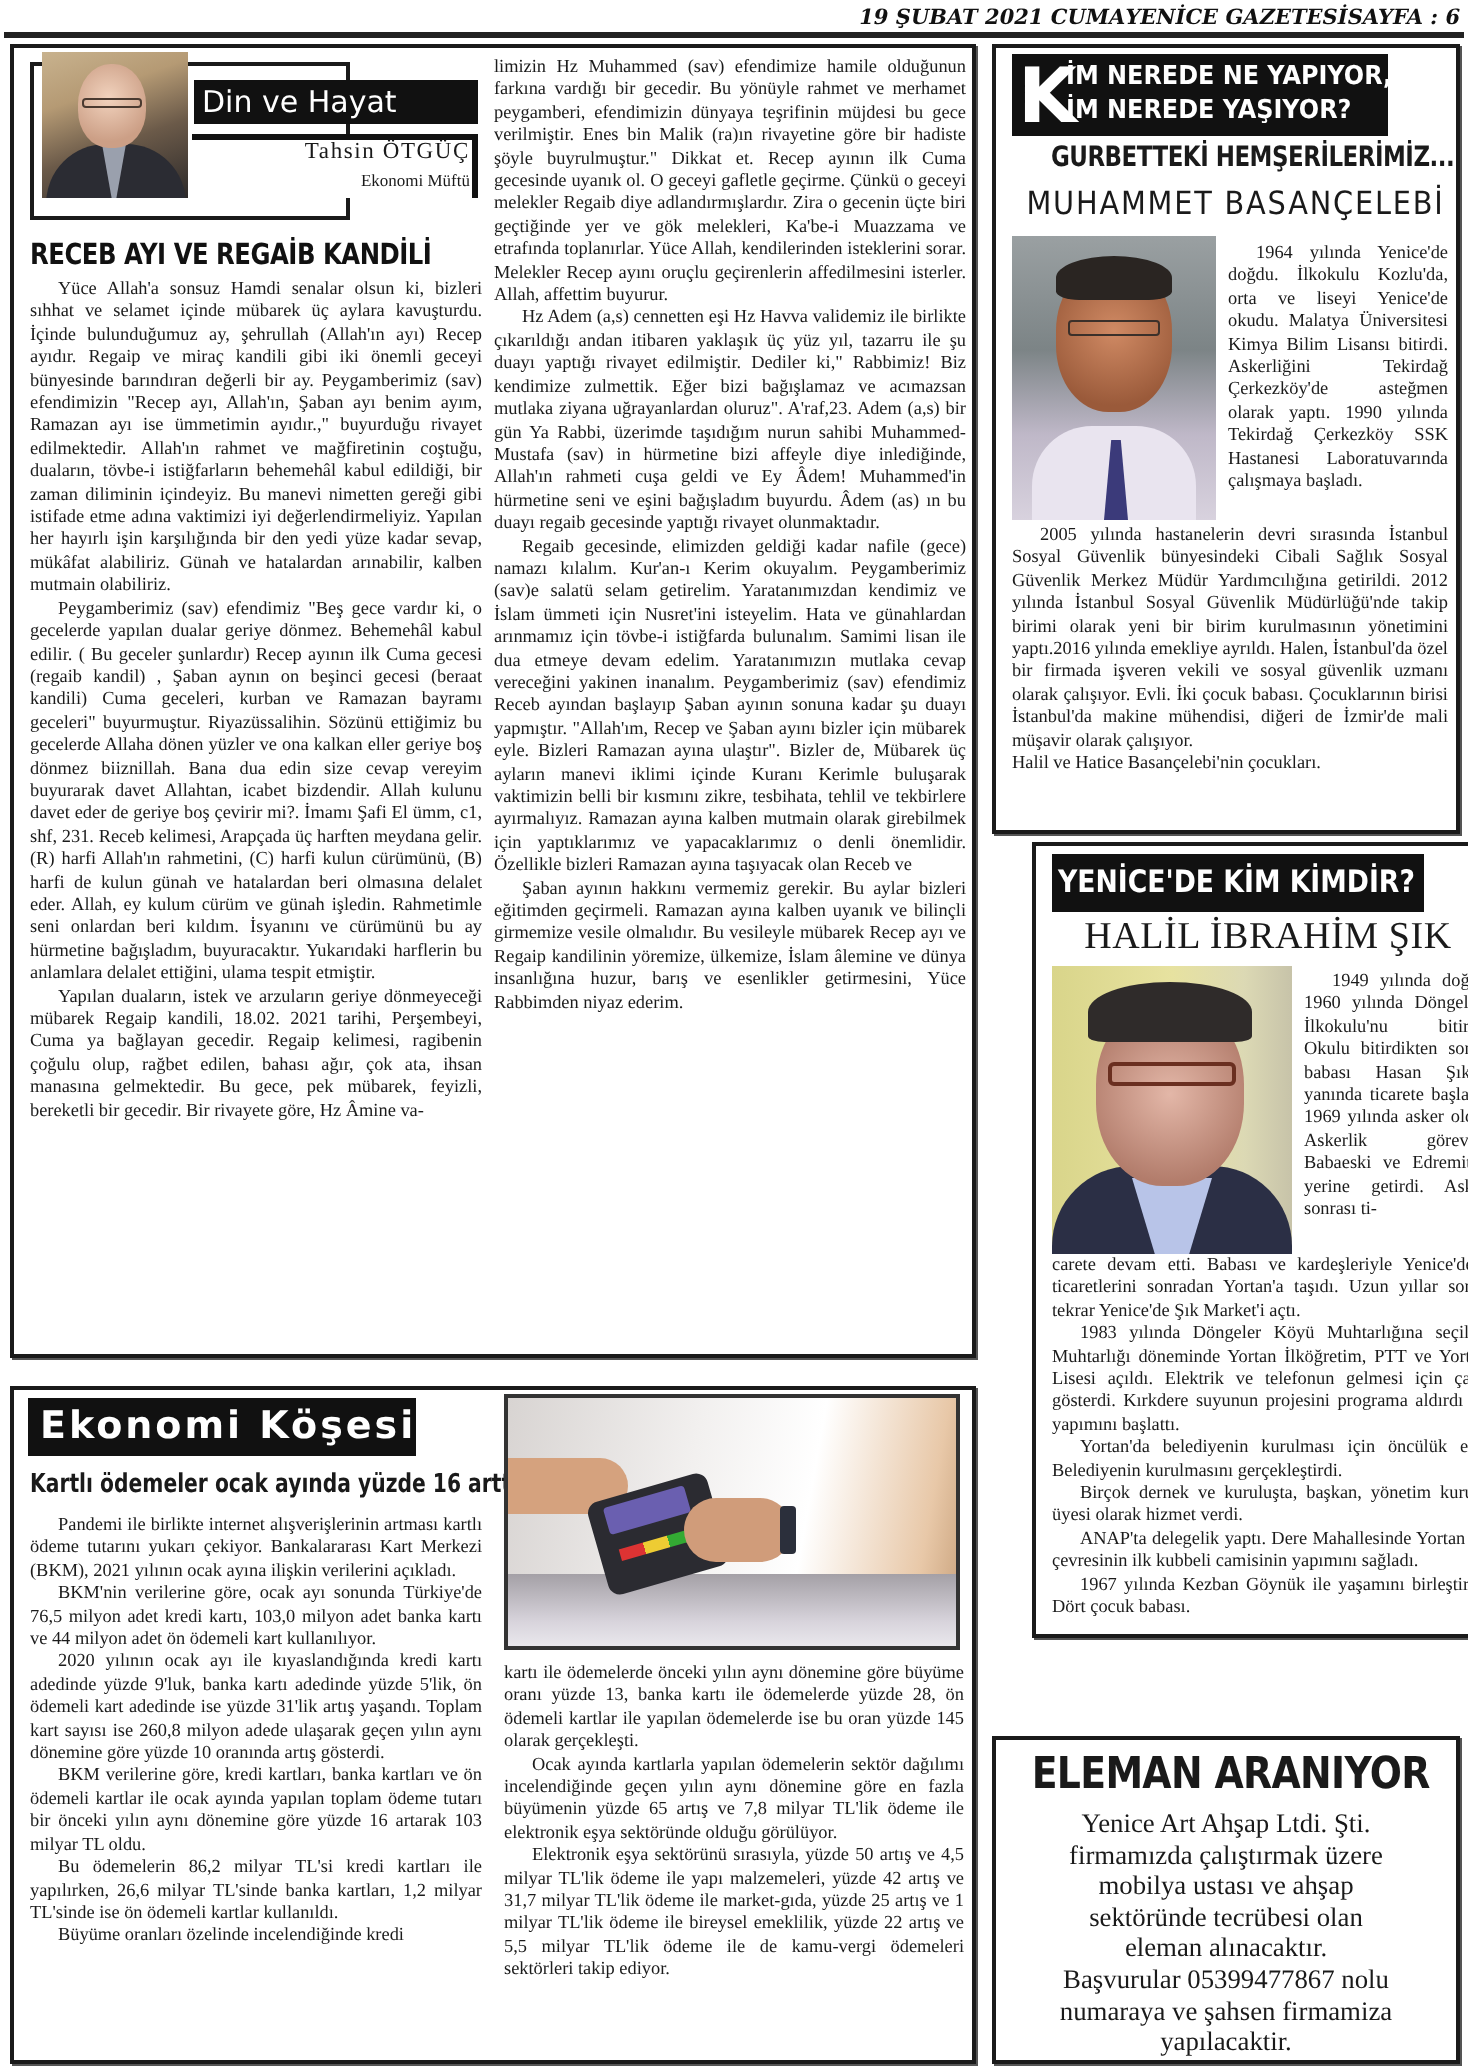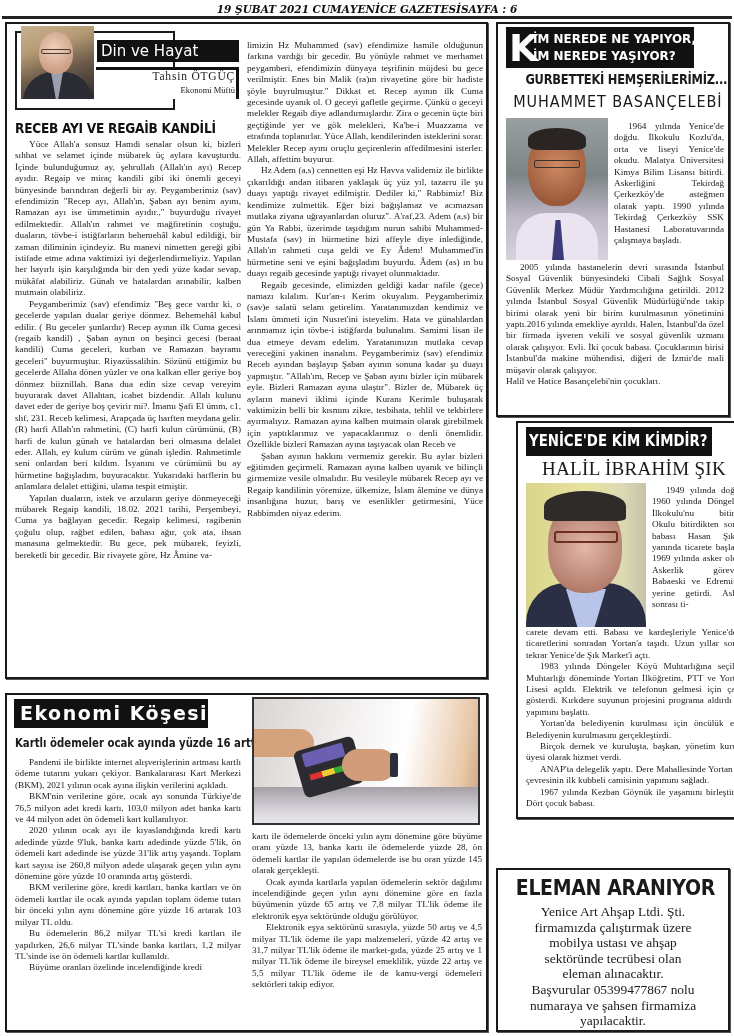--- a/index.html
+++ b/index.html
@@ -7,7 +7,7 @@
   body { position: relative; font-family: "DejaVu Serif", serif; color: #1a1a1a; }
 
   
-  .page-header { position: absolute; left: 4px; top: 2px; width: 726px; height: 14px; display: flex; justify-content: center; align-items: center; font-family: "DejaVu Serif", serif; font-weight: bold; font-style: italic; font-size: 10.5px; color: #111; }
+  .page-header { position: absolute; left: 4px; top: 2px; width: 726px; height: 14px; display: flex; justify-content: flex-end; align-items: center; font-family: "DejaVu Serif", serif; font-weight: bold; font-style: italic; font-size: 10.5px; color: #111; }
   .page-rule { position: absolute; left: 2px; top: 16px; width: 730px; height: 3px; border-top: 2px solid #222; border-bottom: 1px solid #222; }
 
   .box { position: absolute; border: 2px solid #1a1a1a; background: #fff; box-shadow: 1px 1px 0 #555; }

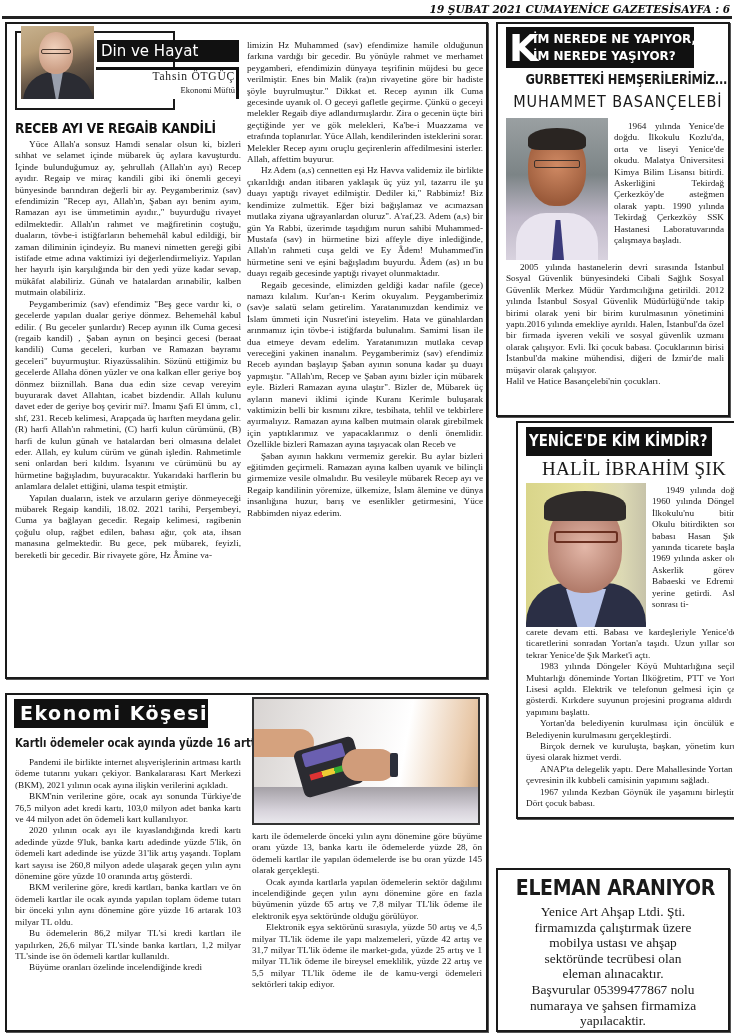--- a/index.html
+++ b/index.html
@@ -27,7 +27,7 @@
 
   .art-title { position: absolute; left: 8px; top: 96px; width: 222px; font-family: "DejaVu Sans", sans-serif; font-weight: bold; font-size: 14.5px; letter-spacing: -0.3px; transform: scaleX(0.84); transform-origin: left; white-space: nowrap; color: #111; }
   .col-a { position: absolute; left: 8px; top: 115px; width: 226px; height: 540px; overflow: hidden; }
-  .col-b { position: absolute; left: 240px; top: 16px; width: 236px; height: 650px; overflow: hidden; }
+  .col-b { position: absolute; left: 240px; top: 4px; width: 236px; height: 650px; overflow: hidden; }
 
   
   #kim-box { left: 496px; top: 22px; width: 234px; height: 395px; }

